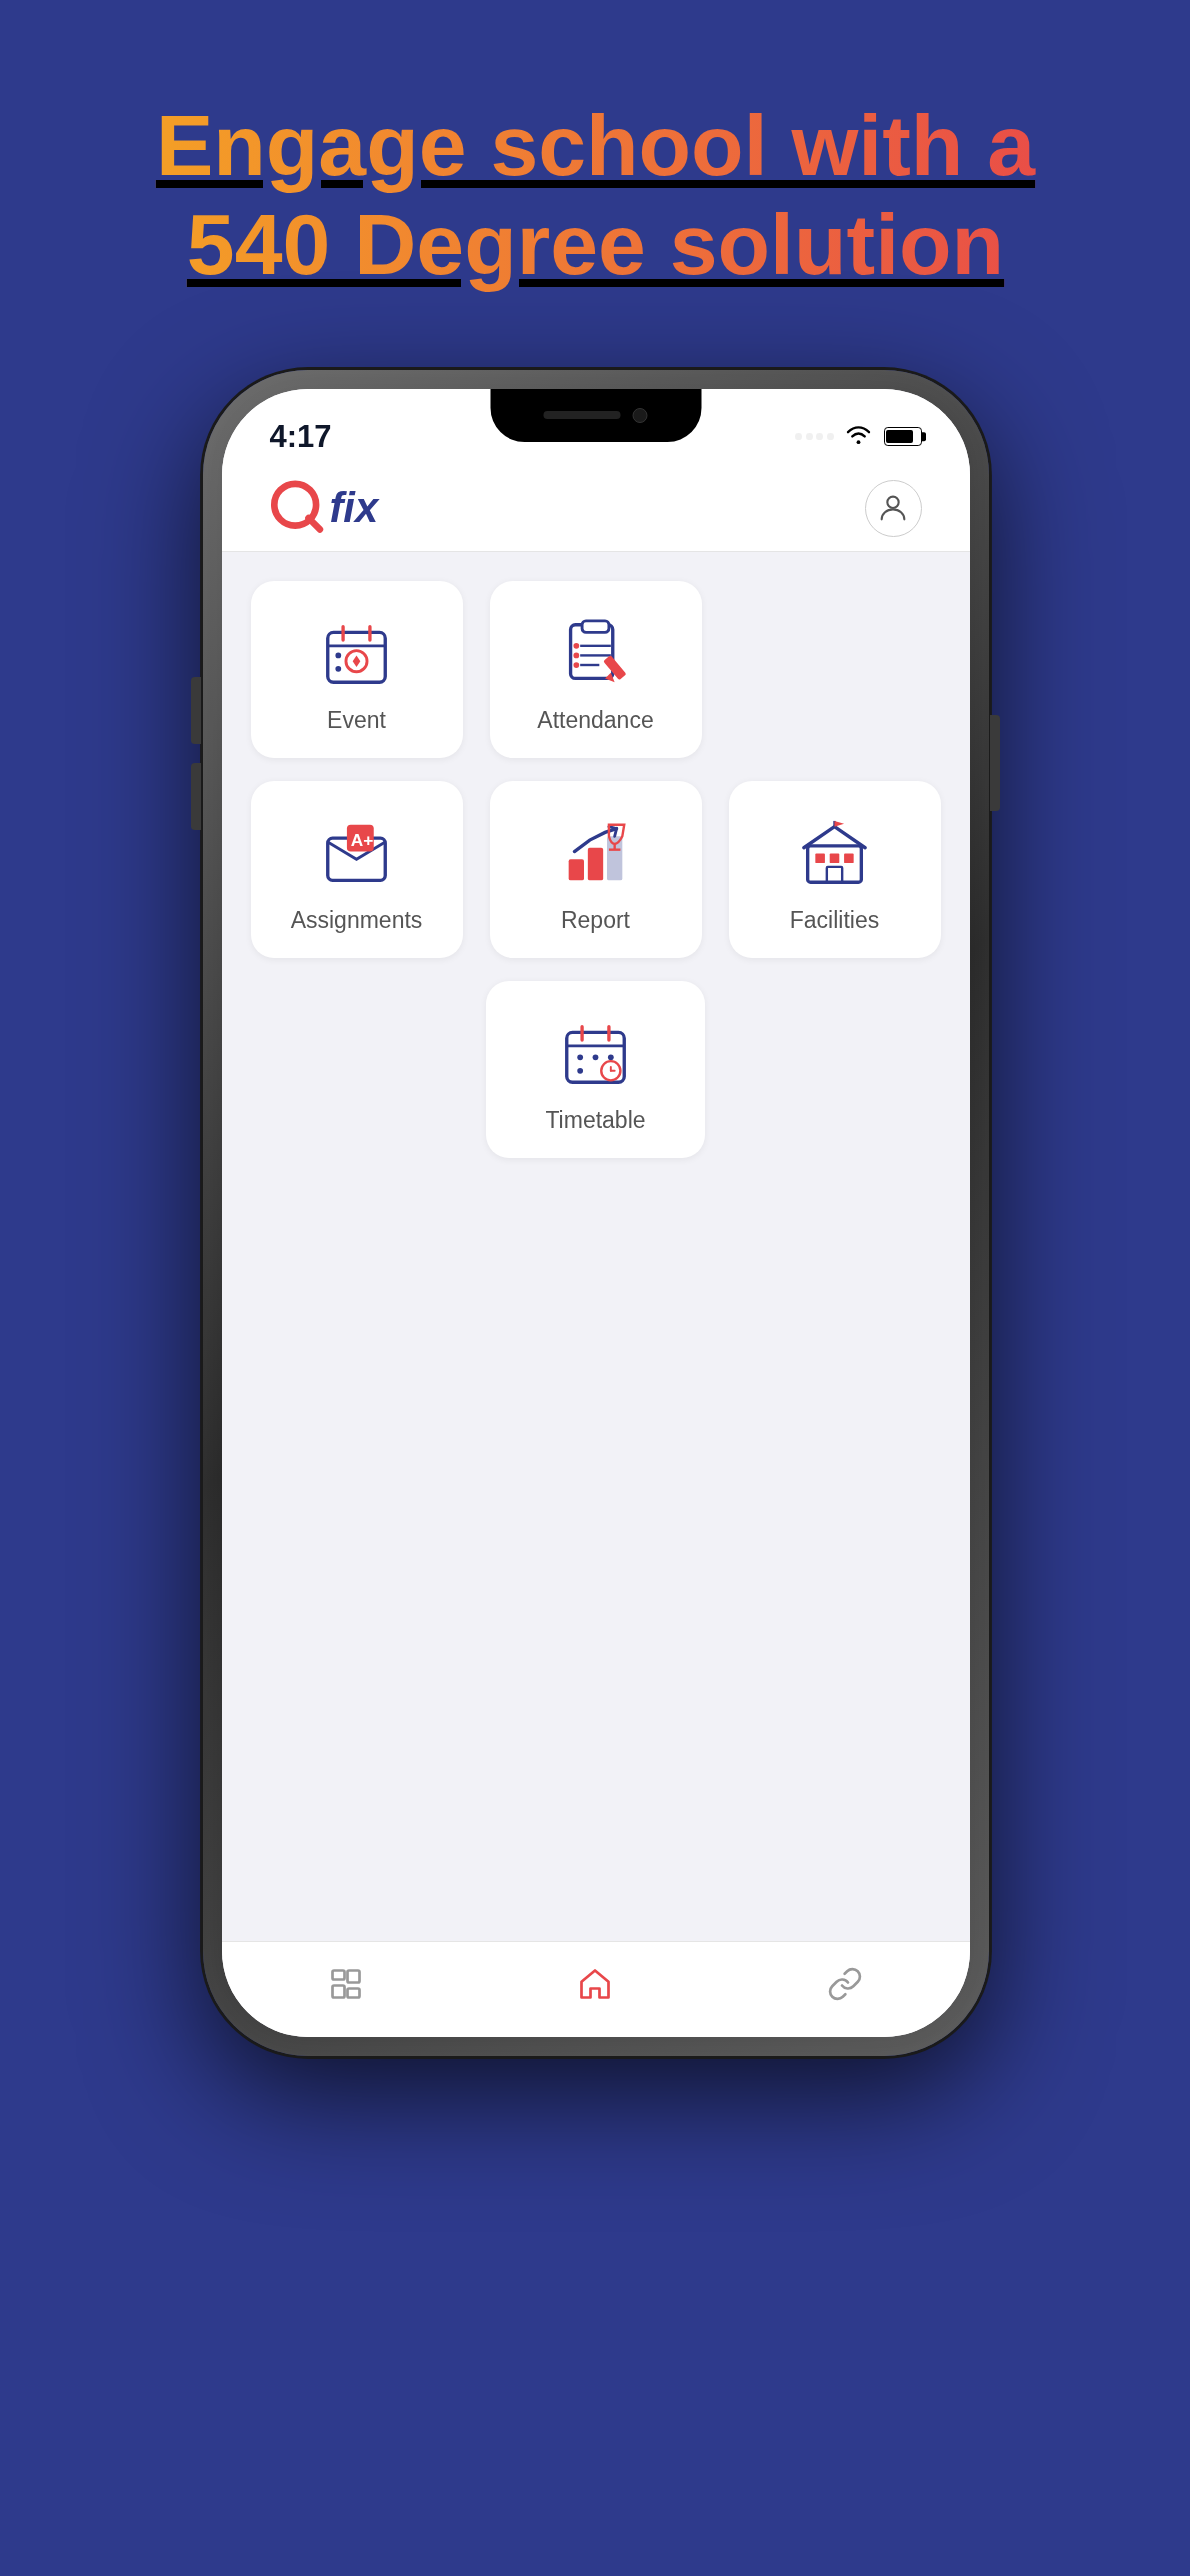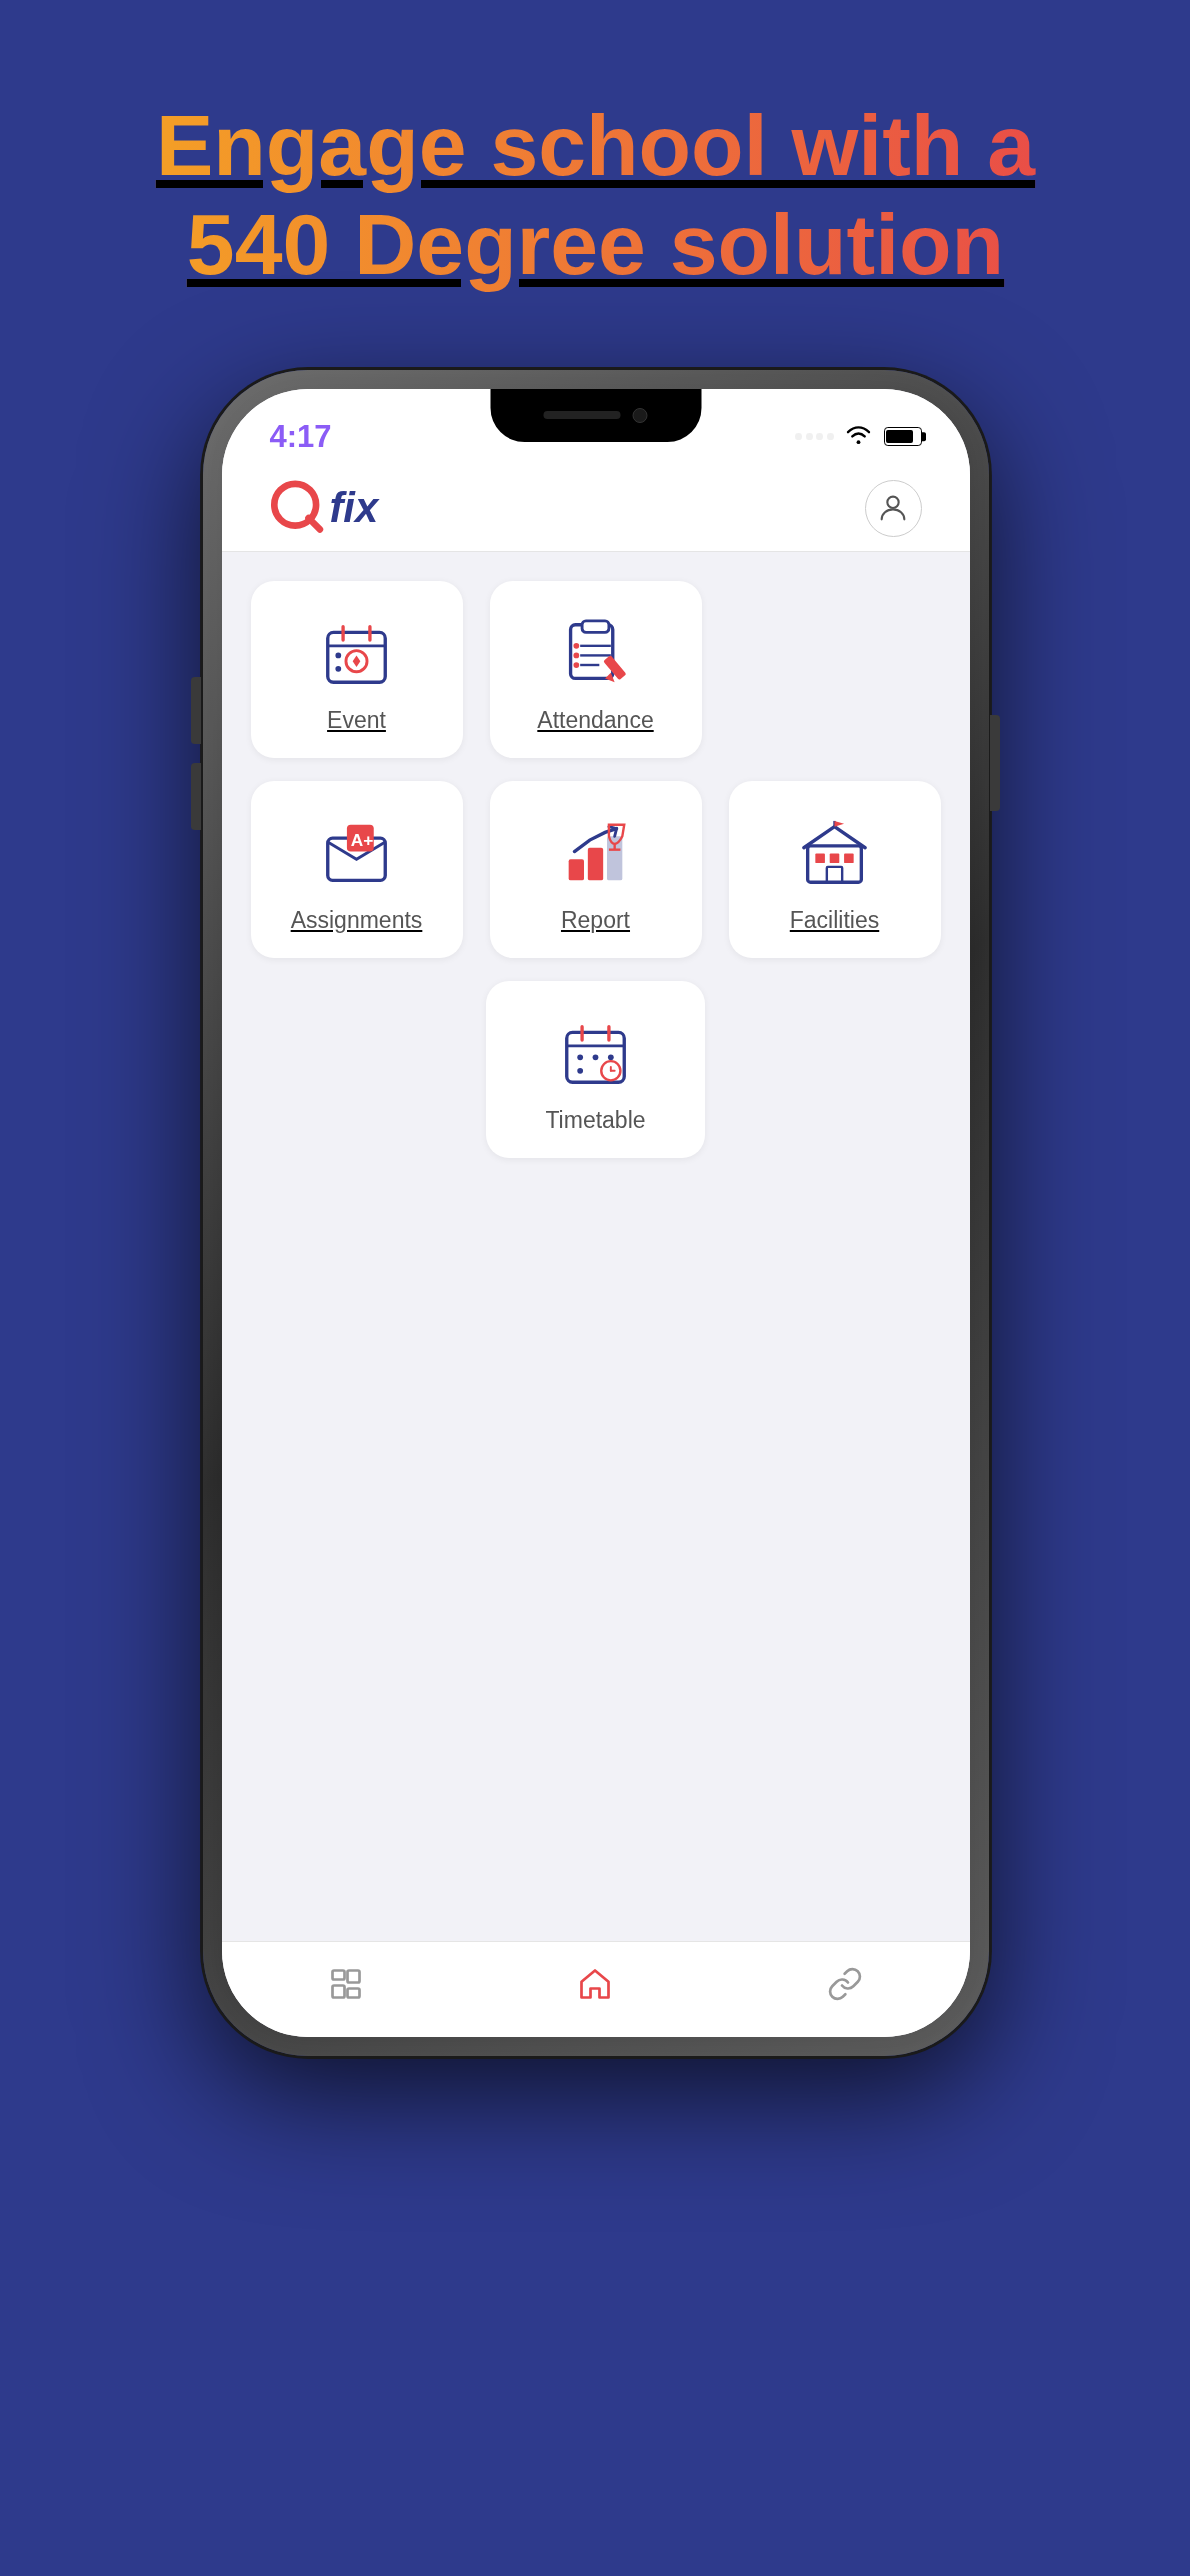--- a/index.html
+++ b/index.html
@@ -106,7 +106,7 @@
     .status-time {
       font-size: 31px;
       font-weight: 600;
-      color: #8b5cf6;
+      color: #0f172a;
     }
 
     .notch {

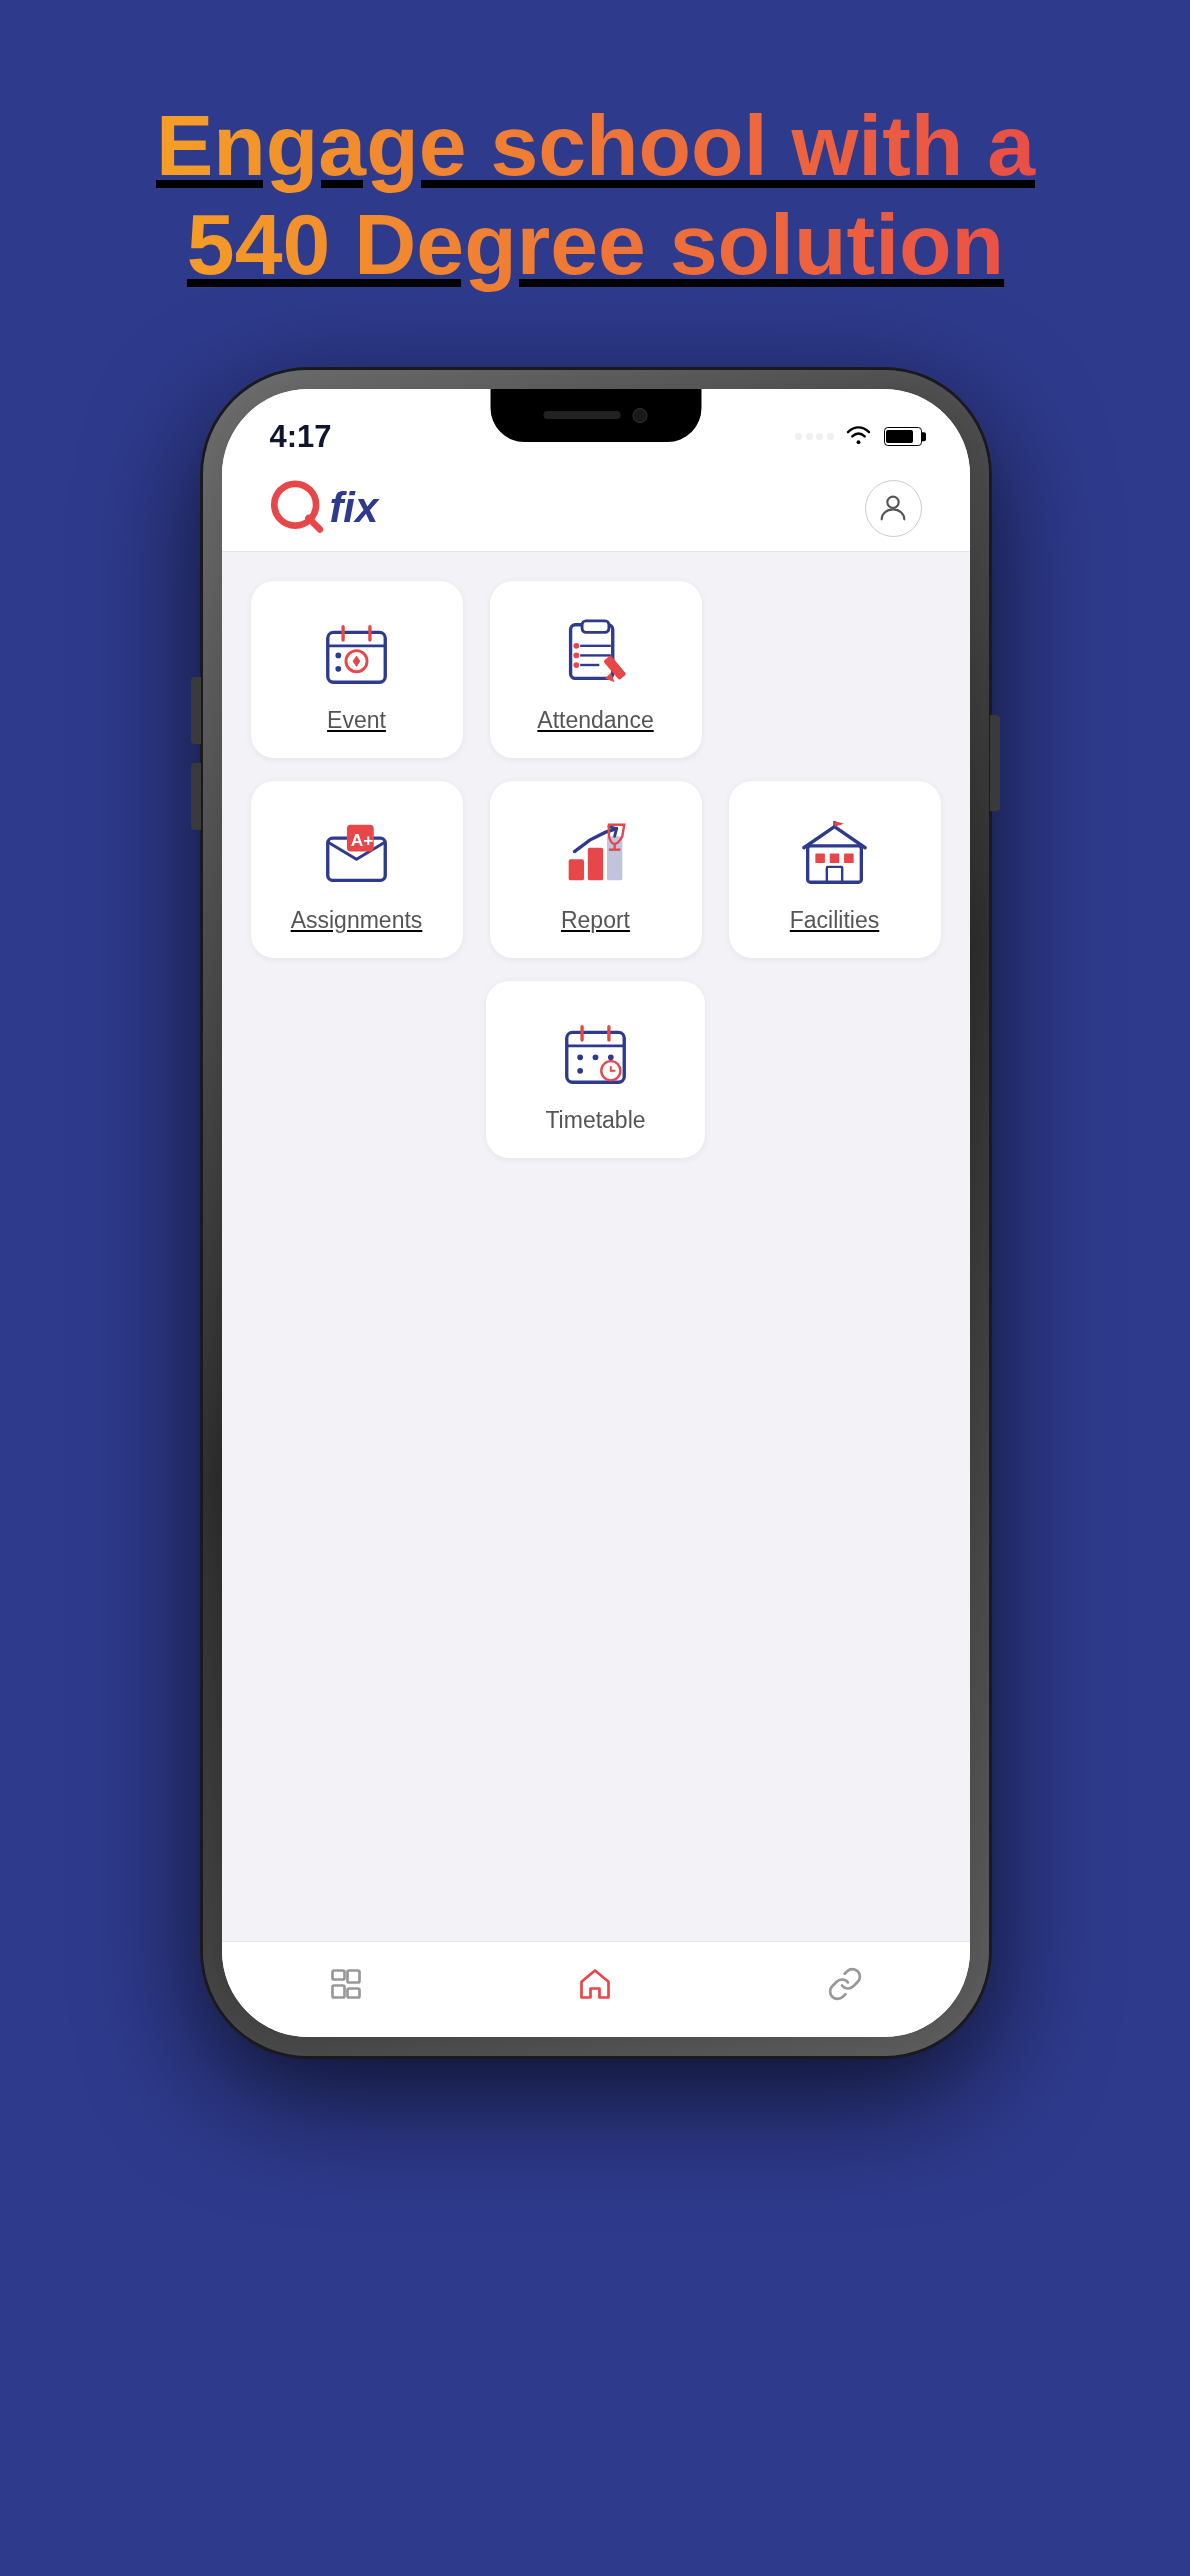--- a/index.html
+++ b/index.html
@@ -228,7 +228,6 @@
       grid-template-columns: repeat(3, 1fr);
       gap: 27px;
       margin-bottom: 23px;
-      text-decoration: underline;
     }
 
     .menu-item {

